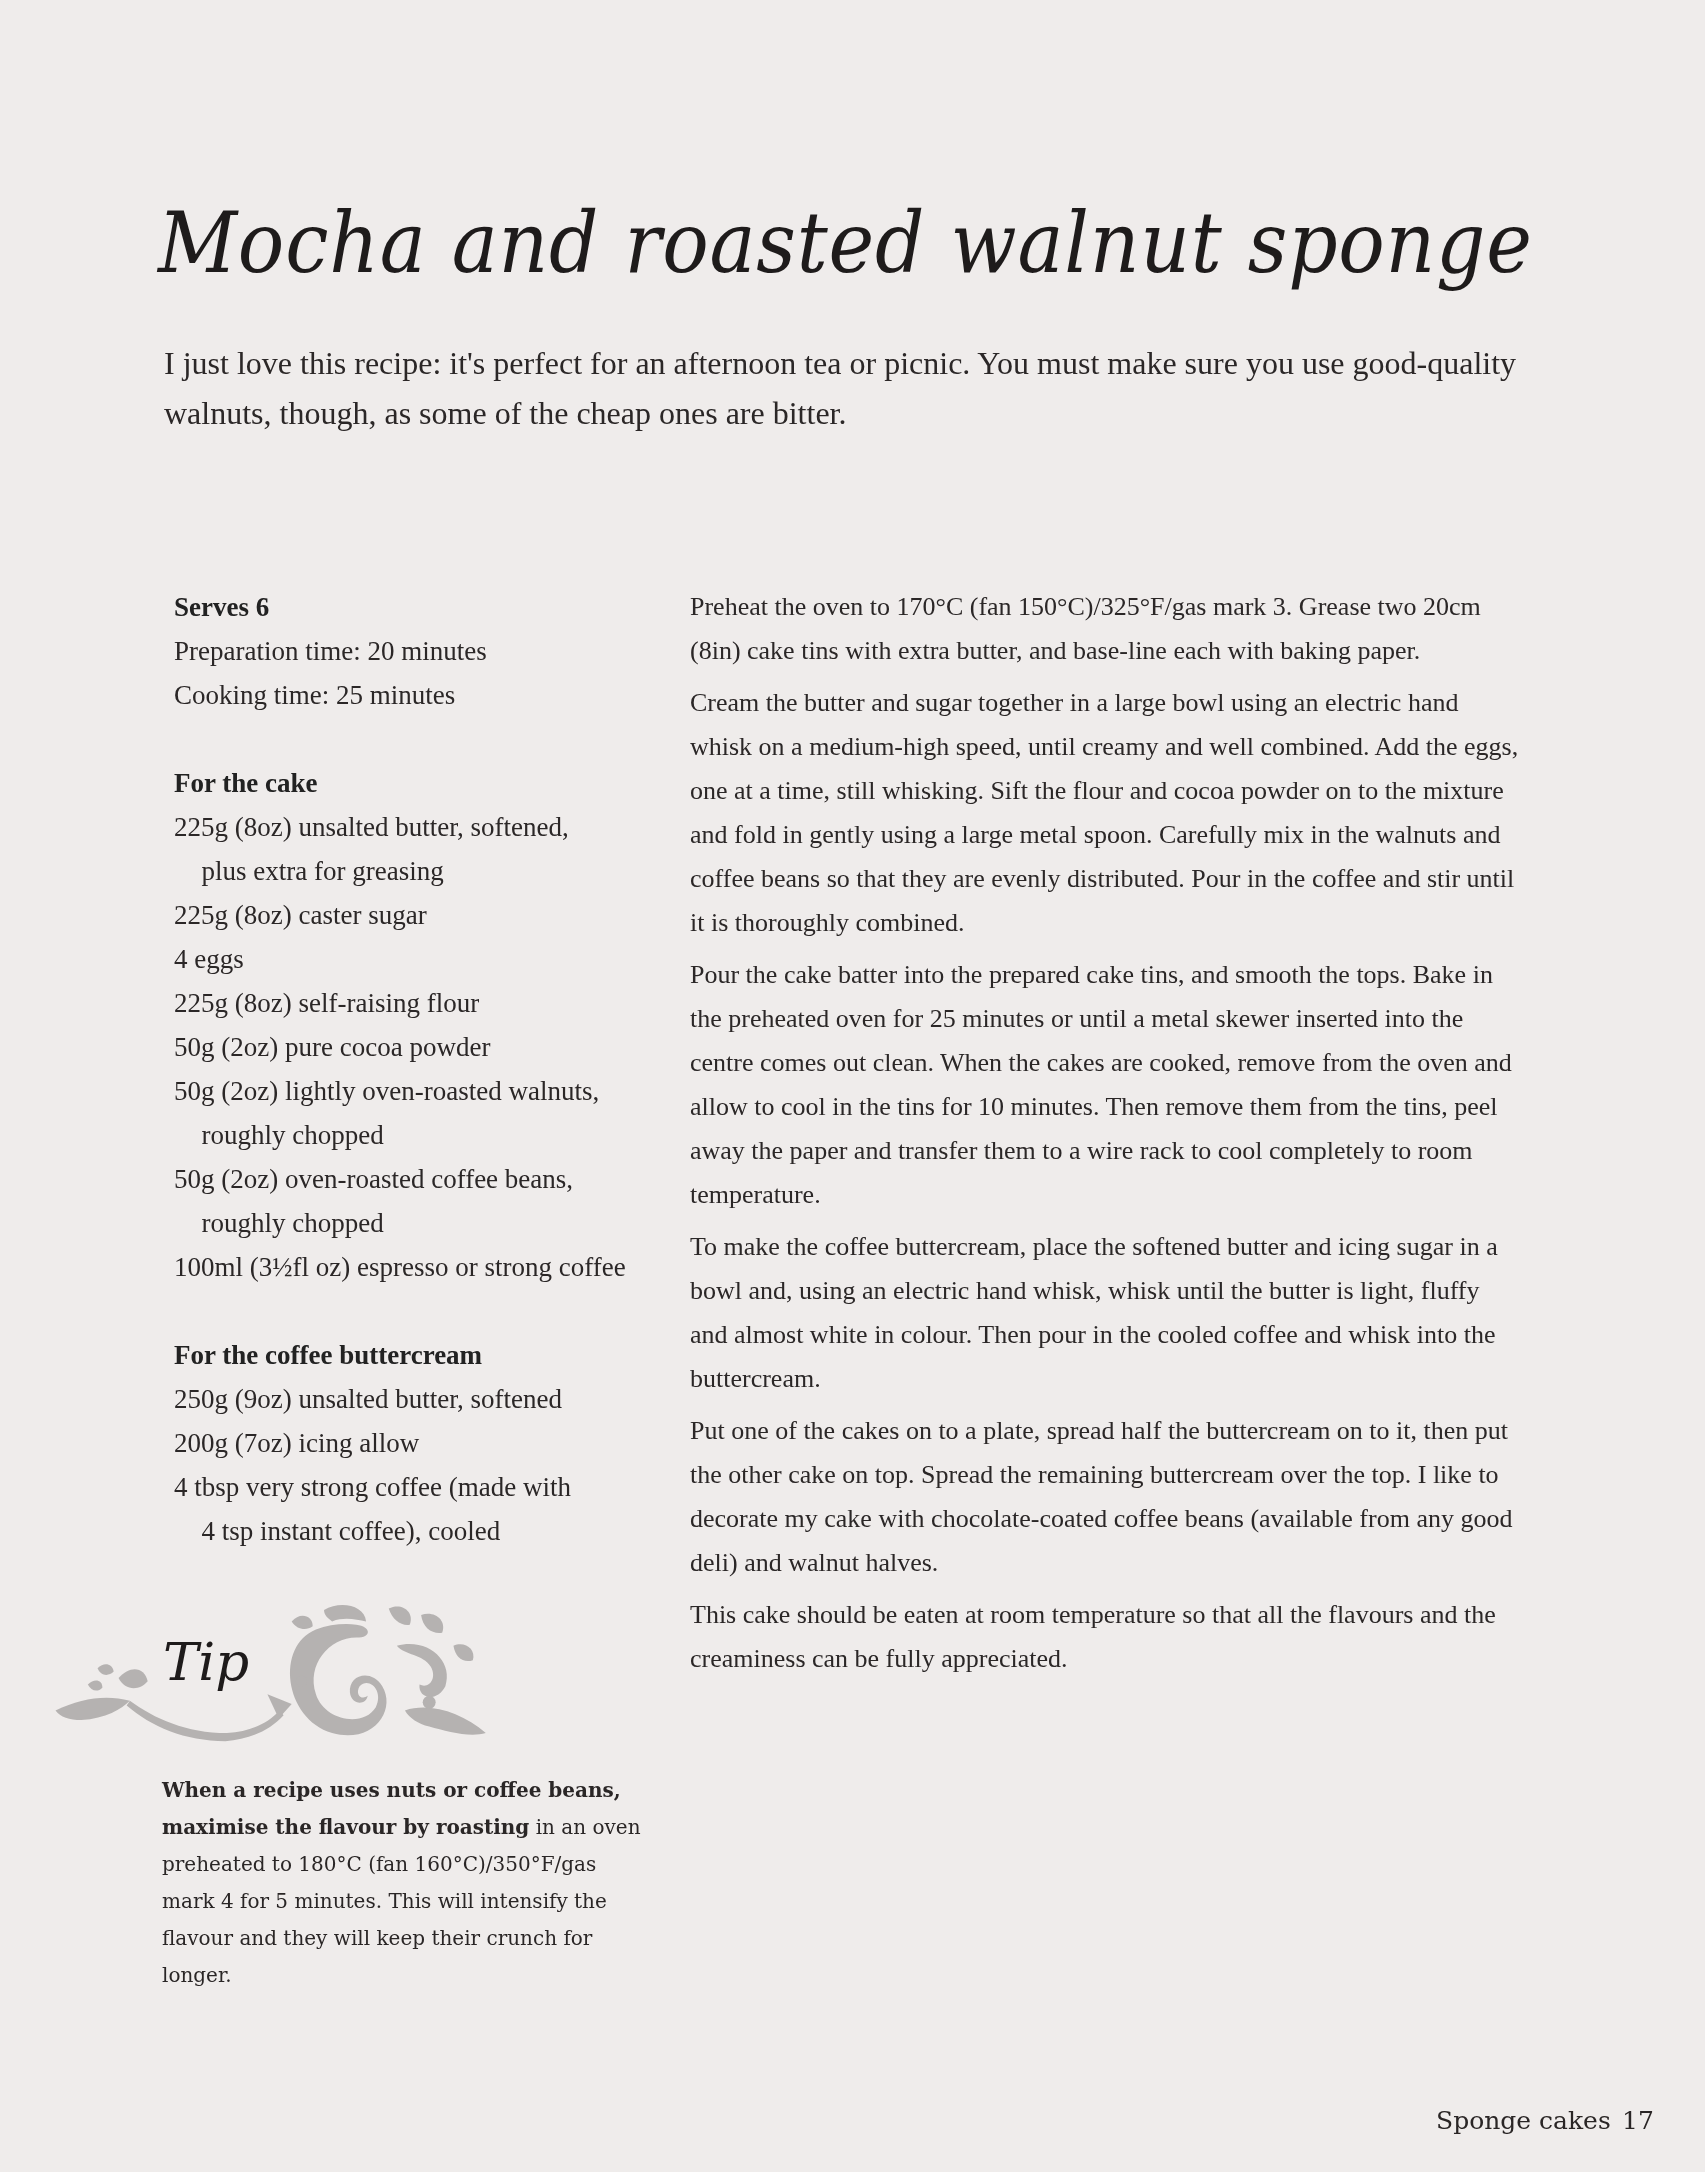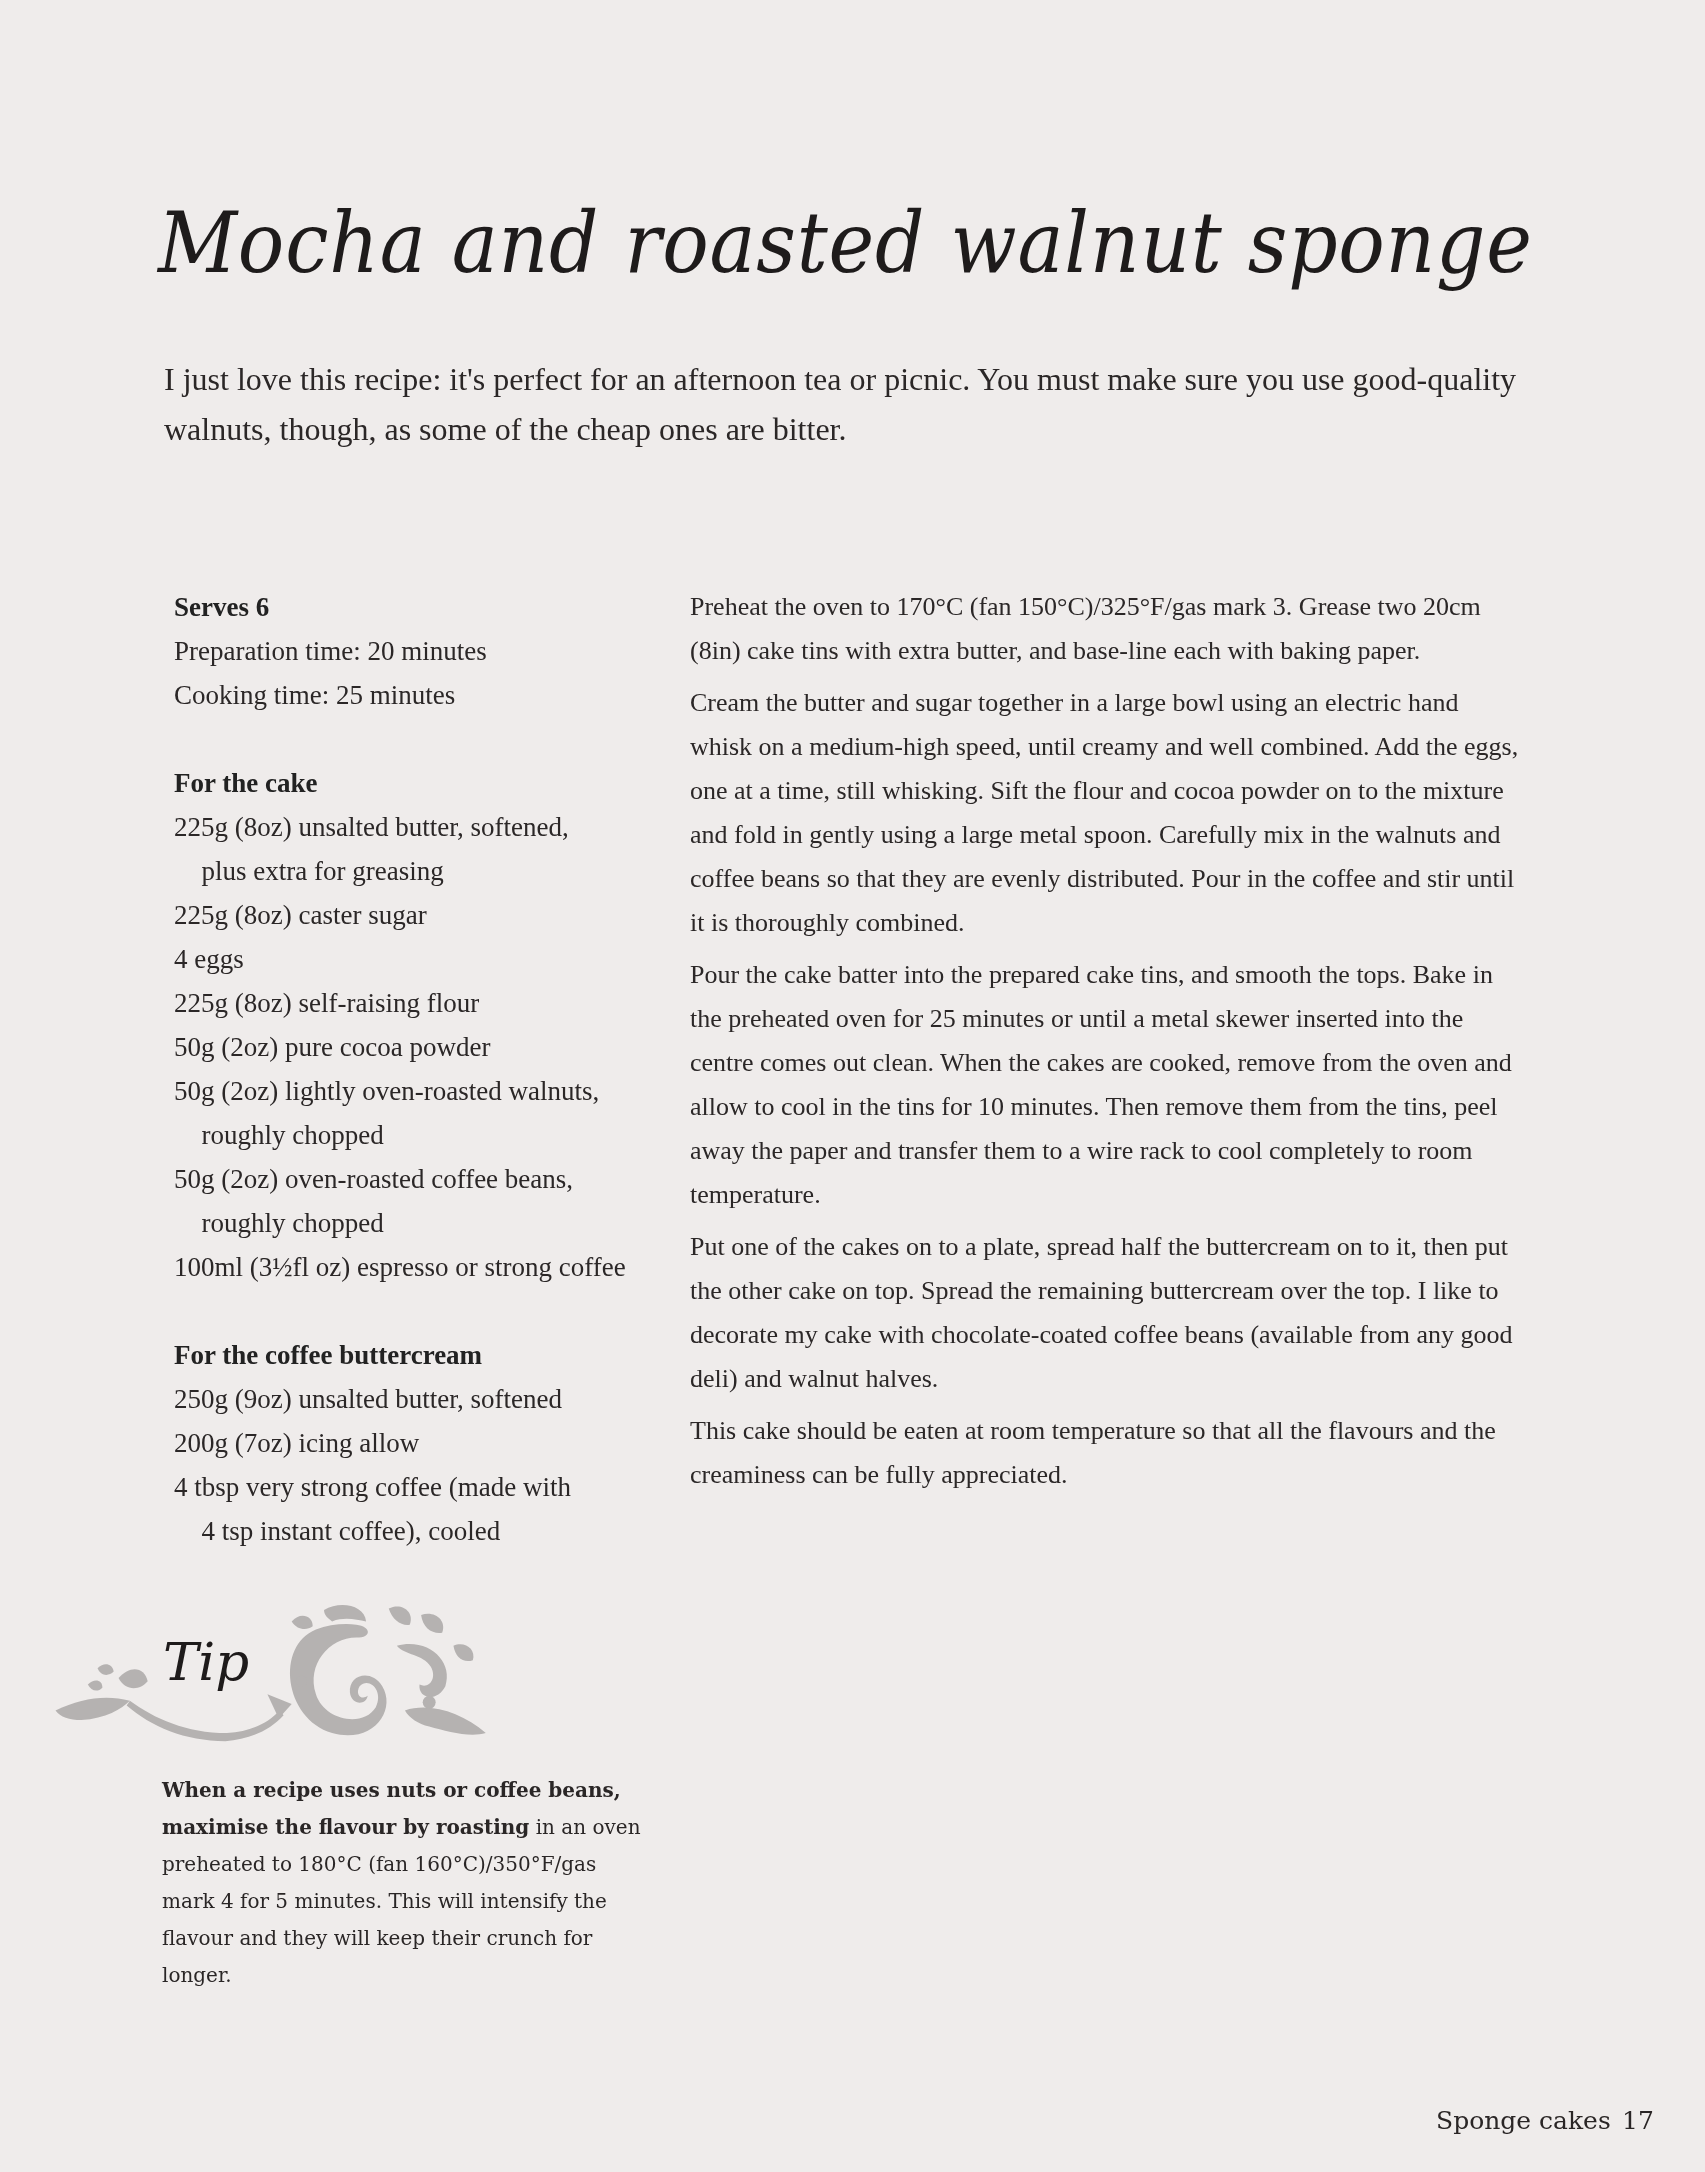--- a/index.html
+++ b/index.html
@@ -30,7 +30,7 @@
     .intro {
       position: absolute;
       left: 164px;
-      top: 354px;
+      top: 338px;
       width: 1358px;
       margin: 0;
       font-family: "Liberation Serif", "DejaVu Serif", serif;

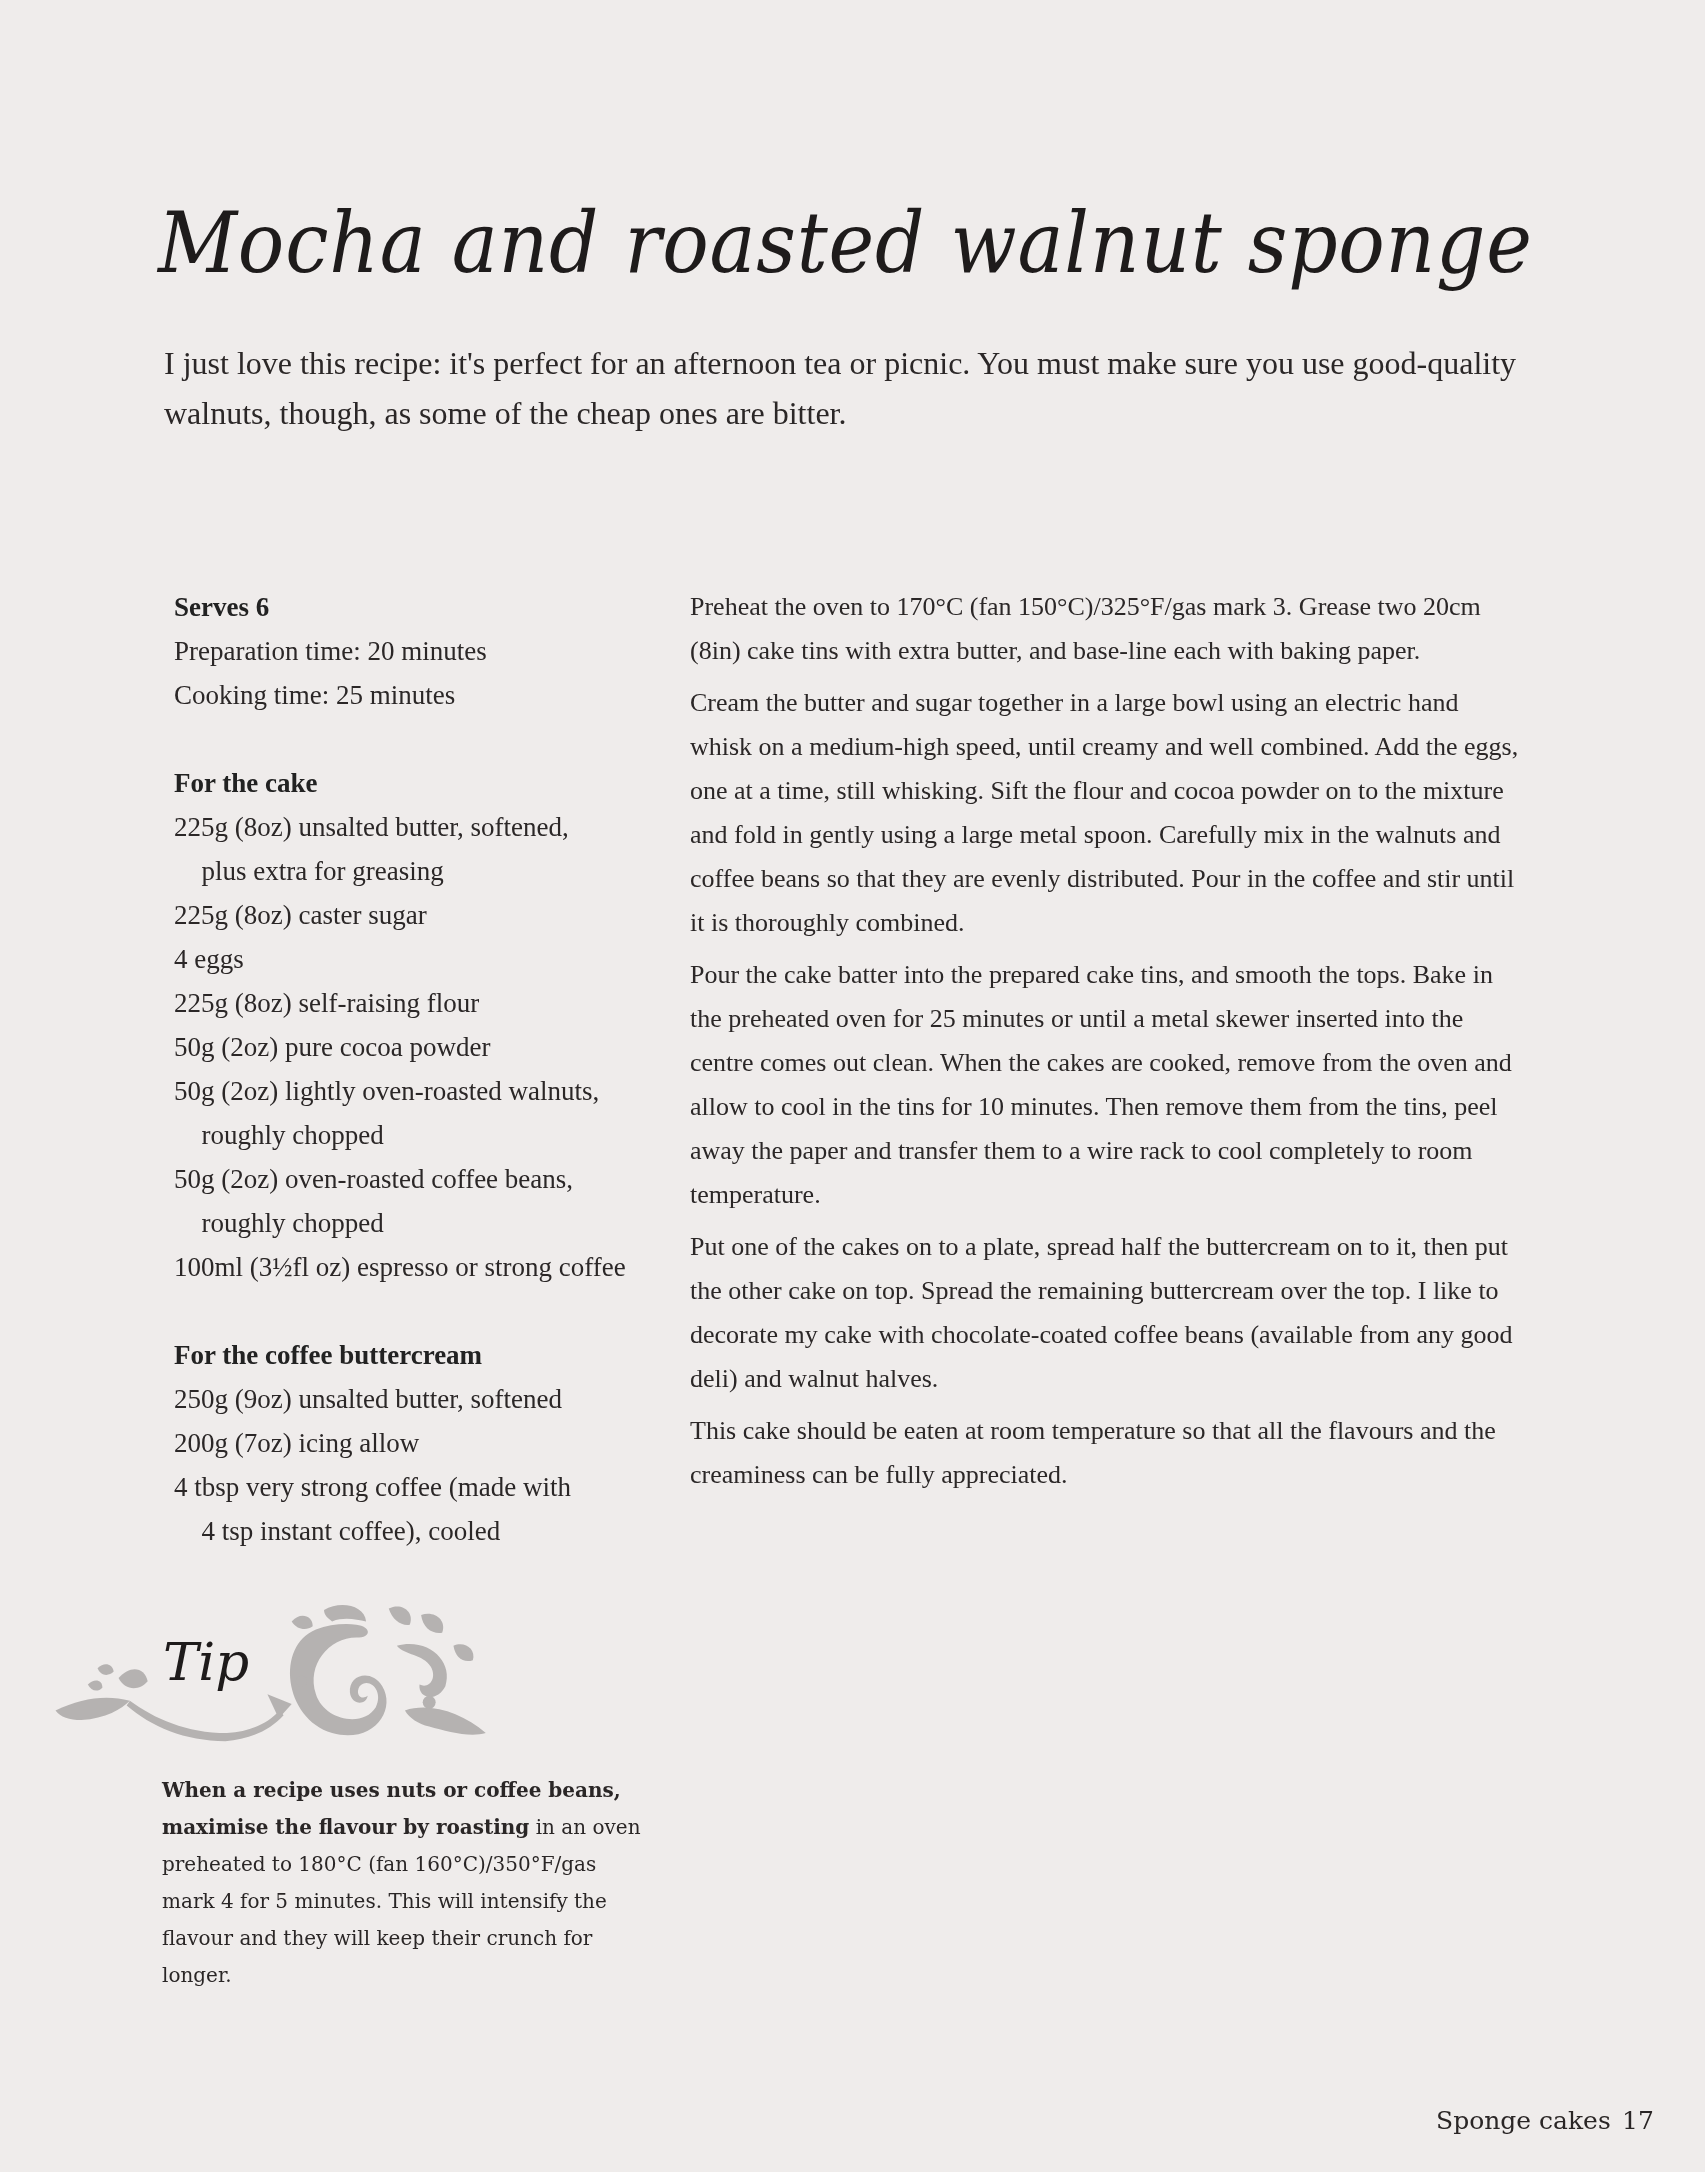--- a/index.html
+++ b/index.html
@@ -145,6 +145,7 @@
   <p class="method-para">Preheat the oven to 170°C (fan 150°C)/325°F/gas mark 3. Grease two 20cm (8in) cake tins with extra butter, and base-line each with baking paper.</p>
   <p class="method-para">Cream the butter and sugar together in a large bowl using an electric hand whisk on a medium-high speed, until creamy and well combined. Add the eggs, one at a time, still whisking. Sift the flour and cocoa powder on to the mixture and fold in gently using a large metal spoon. Carefully mix in the walnuts and coffee beans so that they are evenly distributed. Pour in the coffee and stir until it is thoroughly combined.</p>
   <p class="method-para">Pour the cake batter into the prepared cake tins, and smooth the tops. Bake in the preheated oven for 25 minutes or until a metal skewer inserted into the centre comes out clean. When the cakes are cooked, remove from the oven and allow to cool in the tins for 10 minutes. Then remove them from the tins, peel away the paper and transfer them to a wire rack to cool completely to room temperature.</p>
+  <p class="method-para">To make the coffee buttercream, place the softened butter and icing sugar in a bowl and, using an electric hand whisk, whisk until the butter is light, fluffy and almost white in colour. Then pour in the cooled coffee and whisk into the buttercream.</p>
   <p class="method-para">Put one of the cakes on to a plate, spread half the buttercream on to it, then put the other cake on top. Spread the remaining buttercream over the top. I like to decorate my cake with chocolate-coated coffee beans (available from any good deli) and walnut halves.</p>
   <p class="method-para">This cake should be eaten at room temperature so that all the flavours and the creaminess can be fully appreciated.</p>
 </div>

